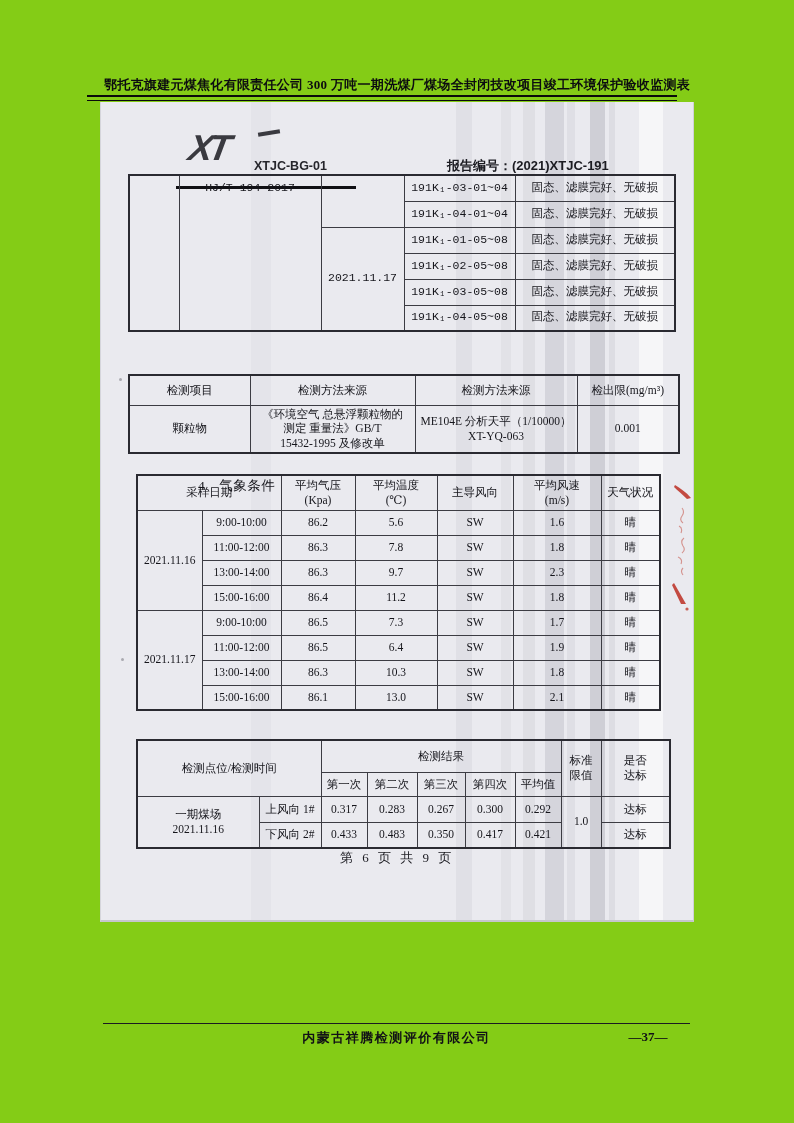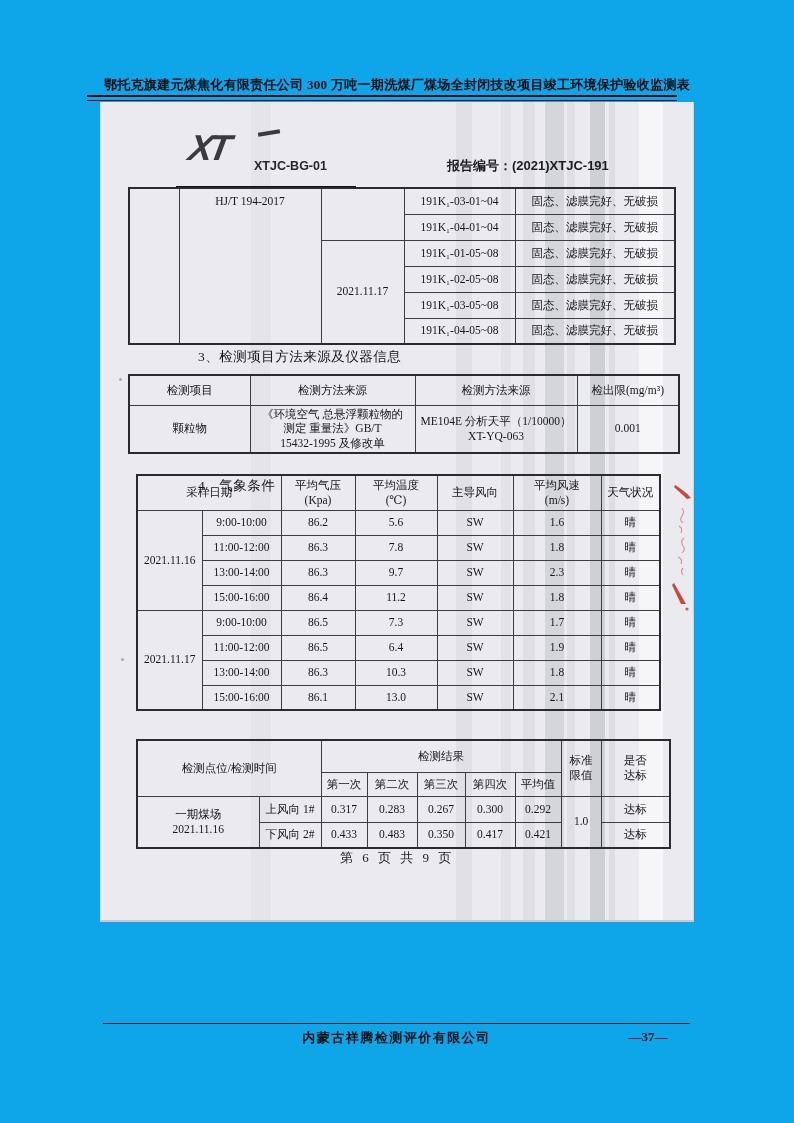--- a/index.html
+++ b/index.html
@@ -4,7 +4,7 @@
 <style>
   html,body { margin:0; padding:0; background:#ffffff; }
   .sheet {
-    position:relative; width:794px; height:1123px; background:#0ea5e9;
+    position:relative; width:794px; height:1123px; background:#84cc16;
     font-family:"Liberation Serif","DejaVu Serif",serif; color:#17171d; overflow:hidden;
   }
   .doc-title {

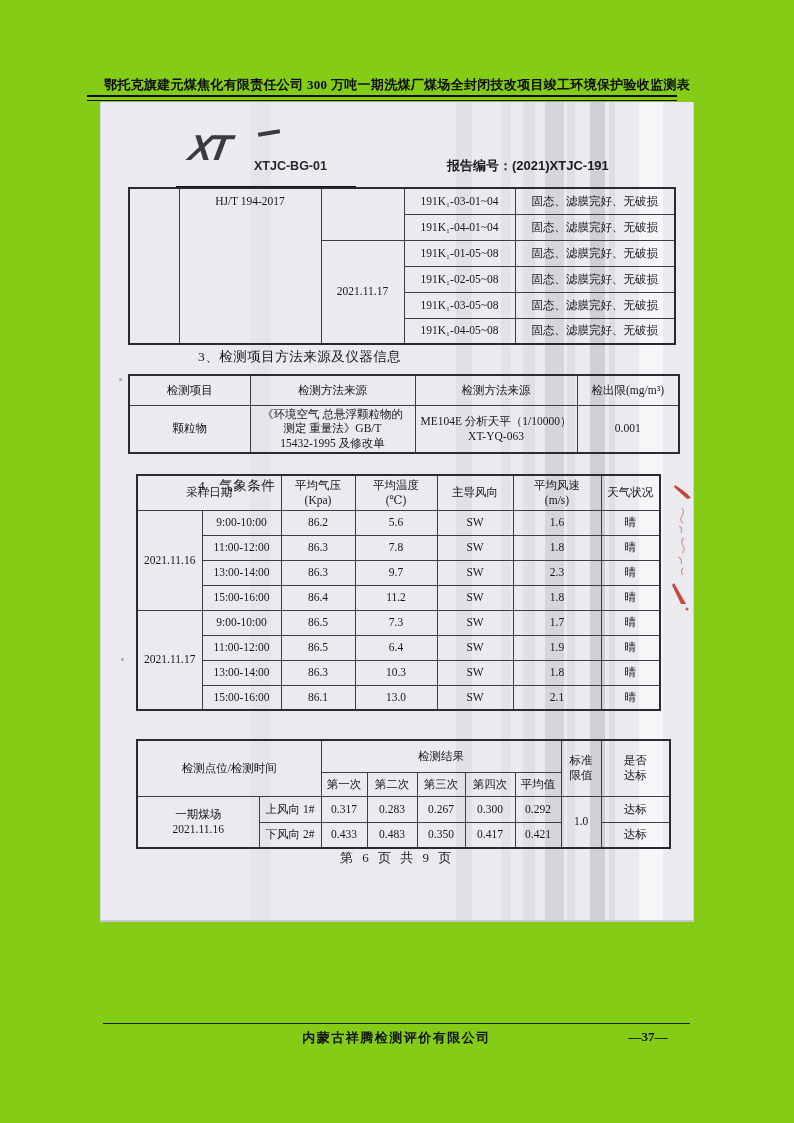--- a/index.html
+++ b/index.html
@@ -60,7 +60,7 @@
   .pre { white-space:pre-line; }
   .vtop { vertical-align:top; padding-top:5px; }
 
-  .t1 { left:27px; top:85px; width:546px; }
+  .t1 { left:27px; top:72px; width:546px;font-family:Liberation Mono, monospace; }
   .t1 tr { height:26px; }
   .t1-thick { position:absolute; left:75px; top:84px; width:180px; height:3px; background:#101014; }
 

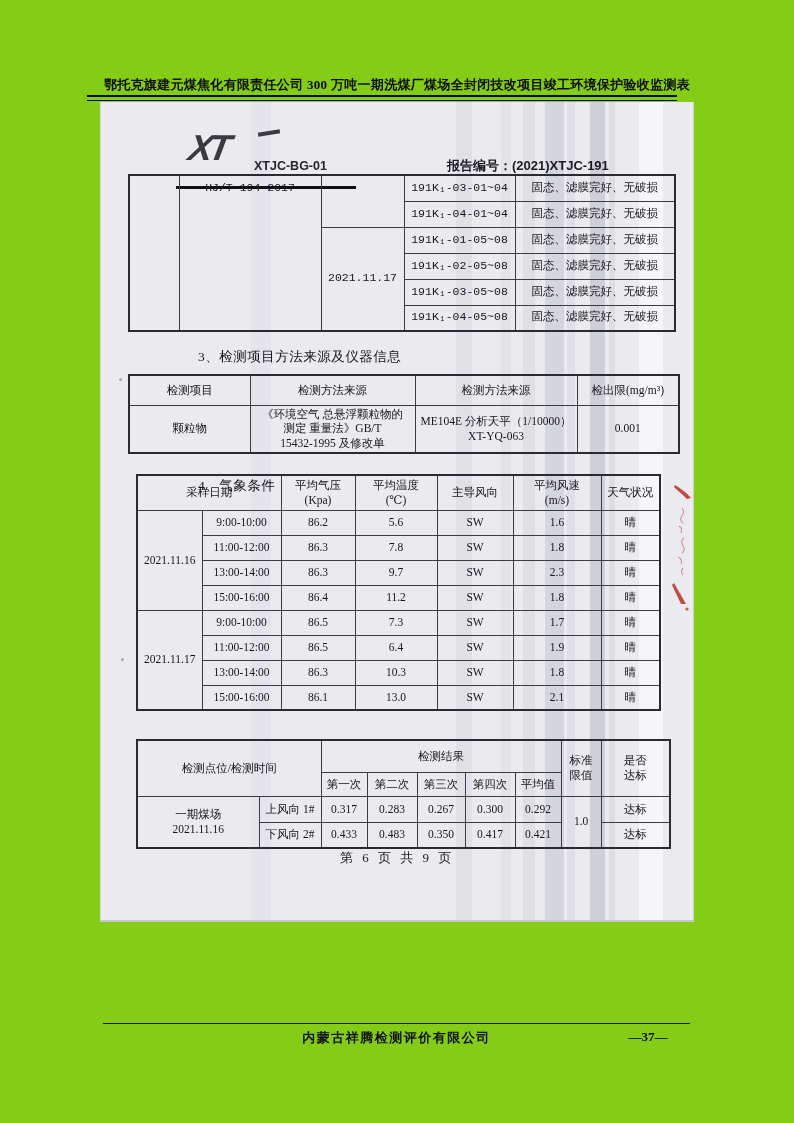--- a/index.html
+++ b/index.html
@@ -162,7 +162,6 @@
     </tbody>
       </table>
 
-    <div class="sec-h s3">3、检测项目方法来源及仪器信息</div>
 
     <table class="t2">
       <colgroup>

